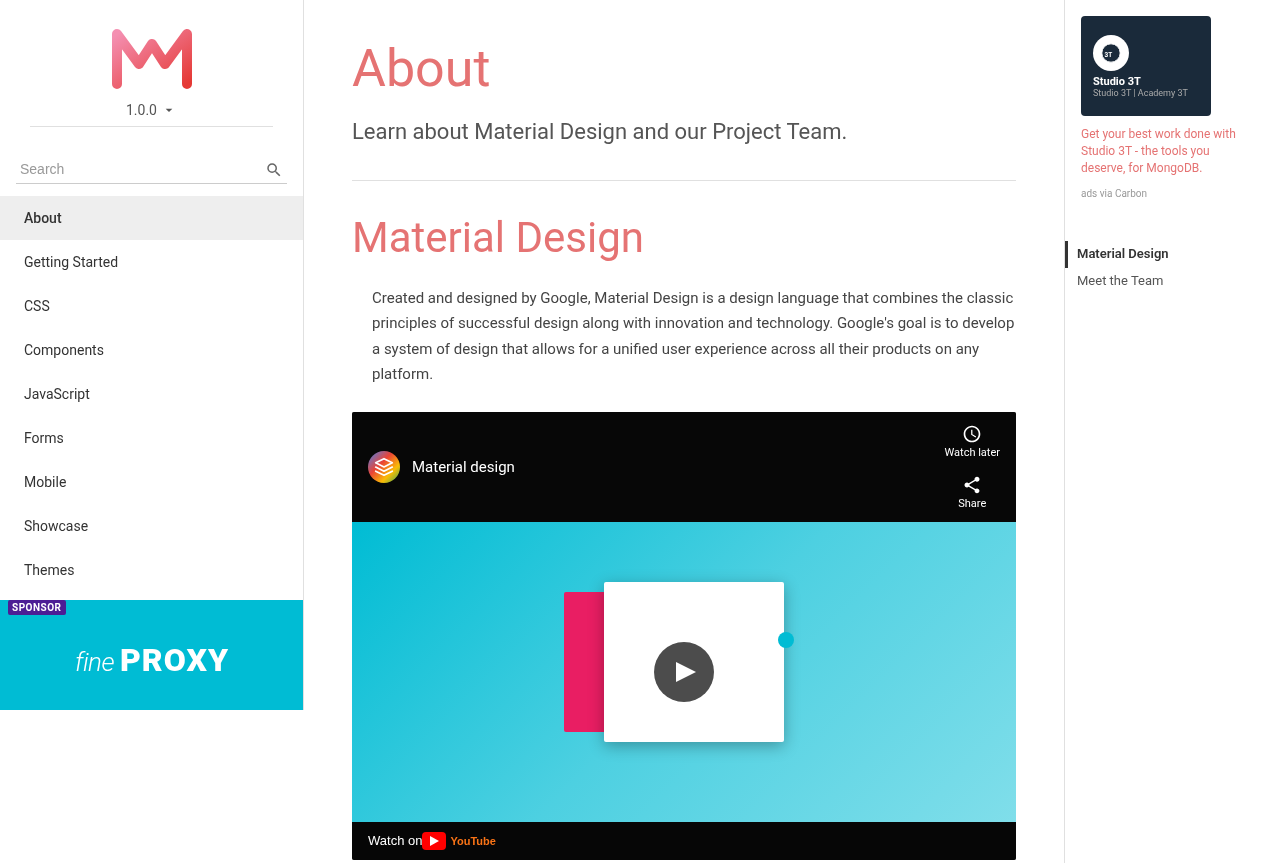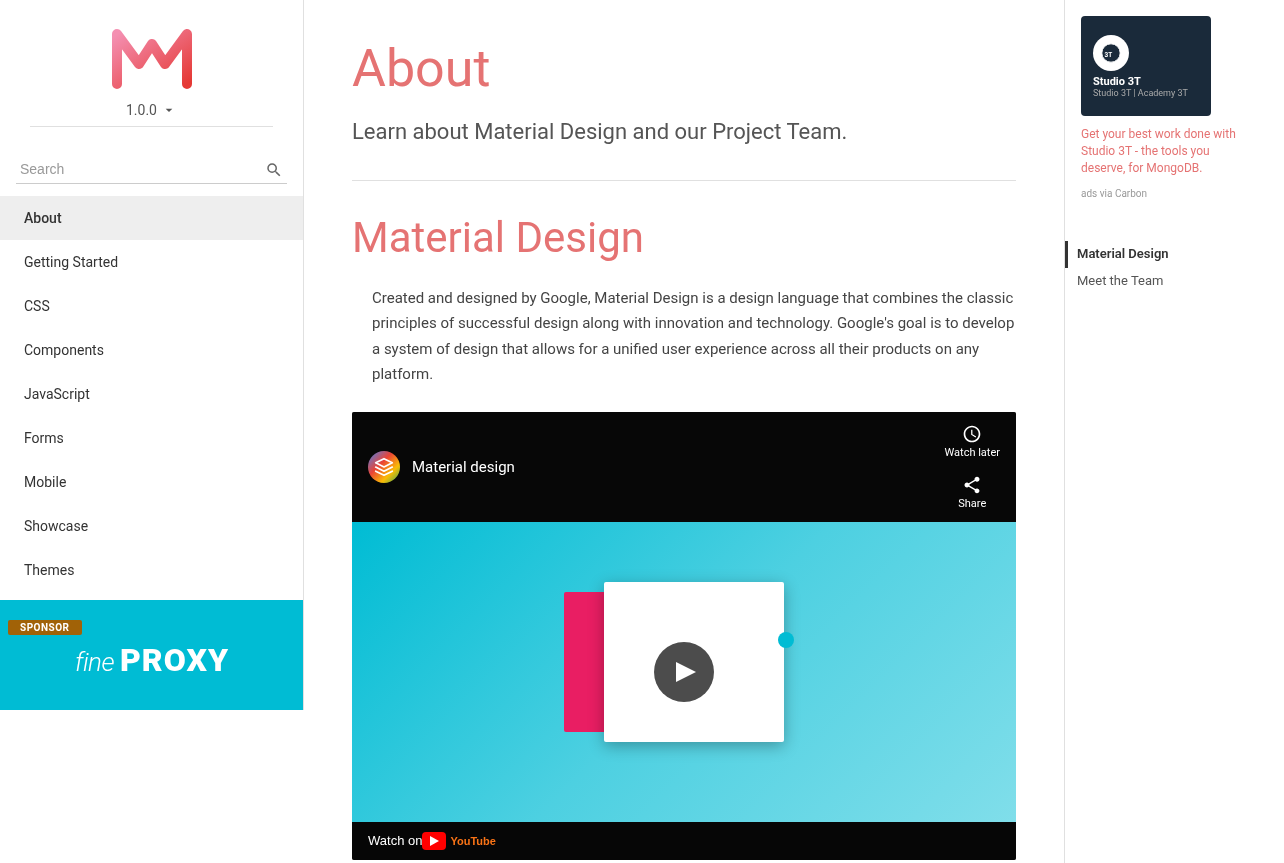--- a/index.html
+++ b/index.html
@@ -109,13 +109,13 @@
     }
 
     .sponsor-badge {
-      background: #a16207;
+      background: #4c1d95;
       color: #fff;
       font-size: 10px;
       font-weight: 700;
-      padding: 2px 12px;
-      position: absolute;
-      top: 20px;
+      padding: 2px 4px;
+      position: absolute;
+      top: 0;
       left: 8px;
       border-radius: 2px;
       letter-spacing: 0.5px;

